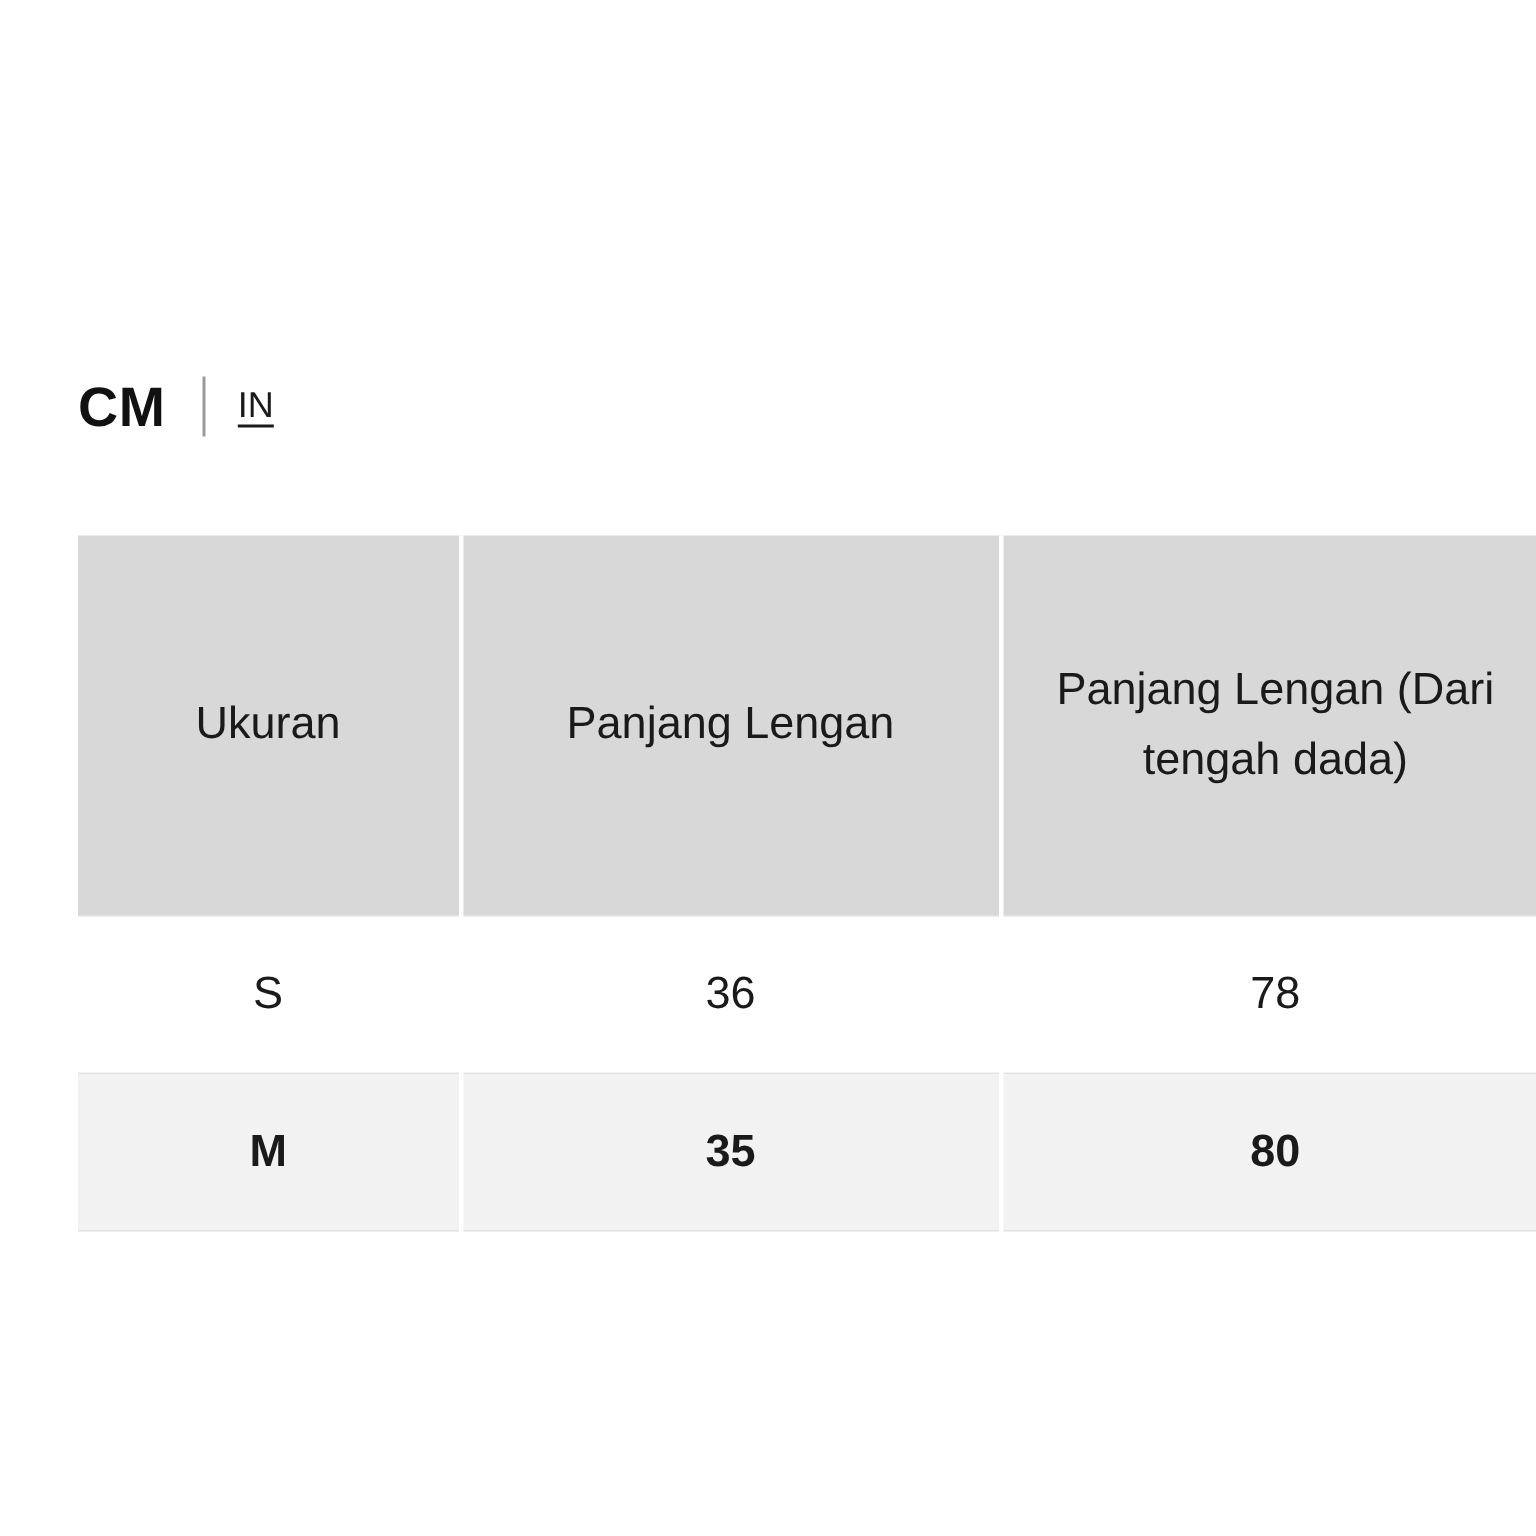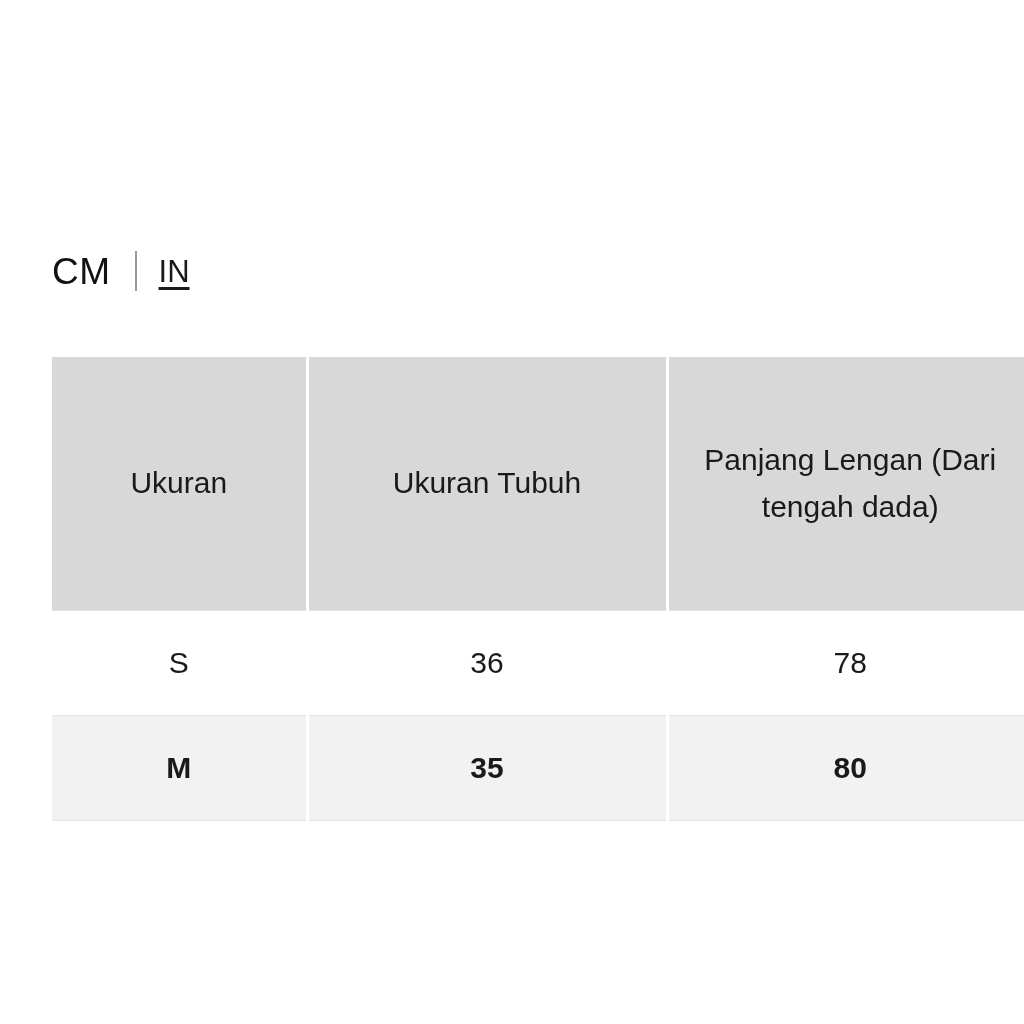--- a/index.html
+++ b/index.html
@@ -32,7 +32,7 @@
   }
   .unit-cm {
     font-size: 37px;
-    font-weight: normal;
+    font-weight: bold;
     letter-spacing: 0.5px;
     color: #111111;
     line-height: 1;

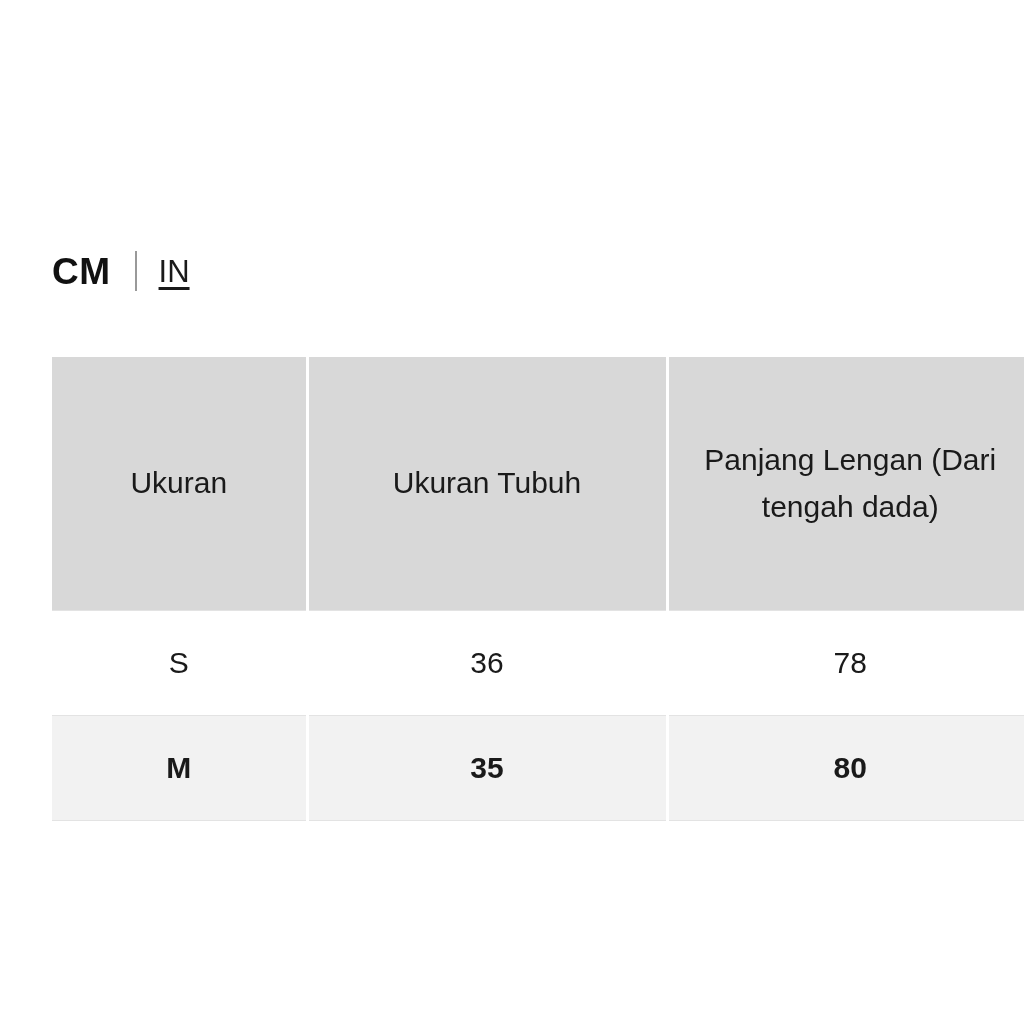--- a/index.html
+++ b/index.html
@@ -44,7 +44,7 @@
     margin: 0 22px 0 24px;
   }
   .unit-in {
-    font-size: 31px;
+    font-size: 24px;
     font-weight: normal;
     color: #1a1a1a;
     line-height: 1;

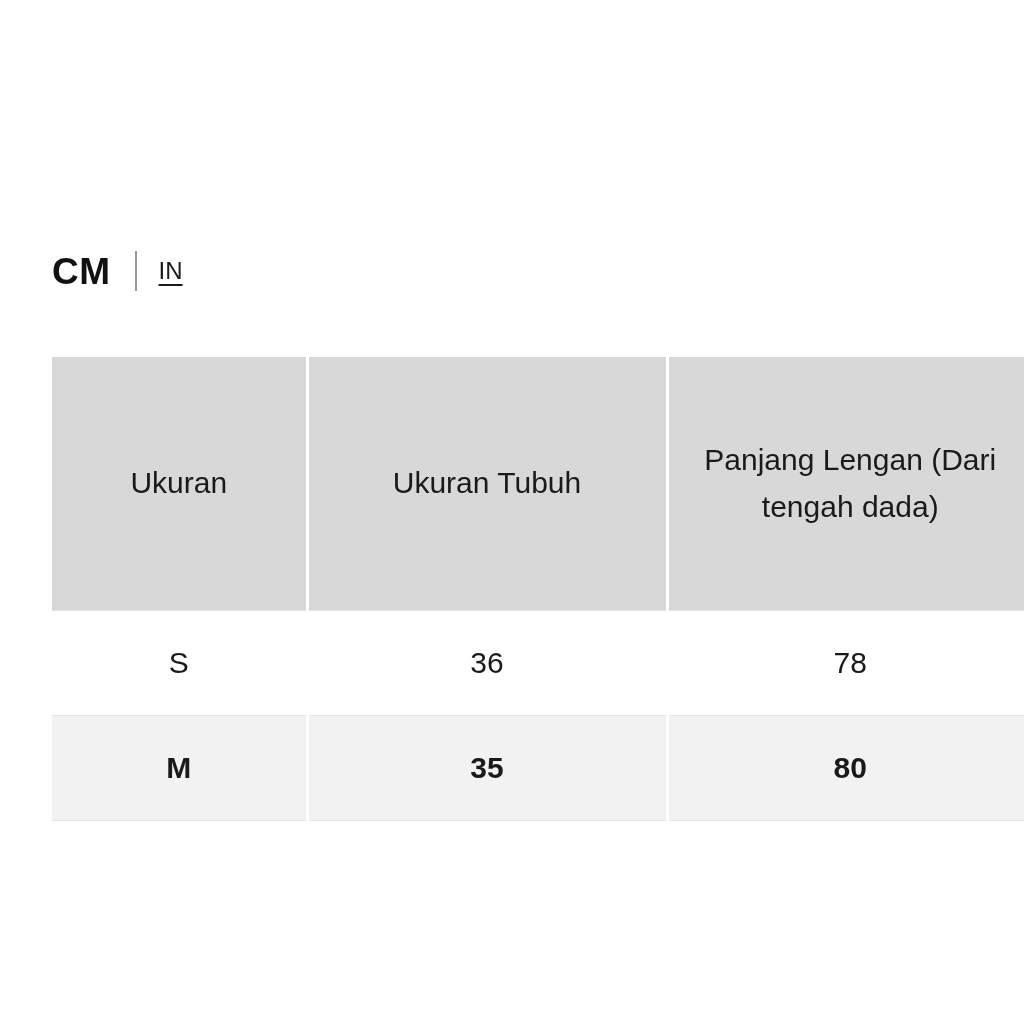--- a/index.html
+++ b/index.html
@@ -126,7 +126,7 @@
     <thead>
       <tr>
         <th>Ukuran</th>
-        <th>Ukuran Tubuh</th>
+        <th>Panjang Lengan</th>
         <th>Panjang Lengan (Dari tengah dada)</th>
       </tr>
     </thead>

